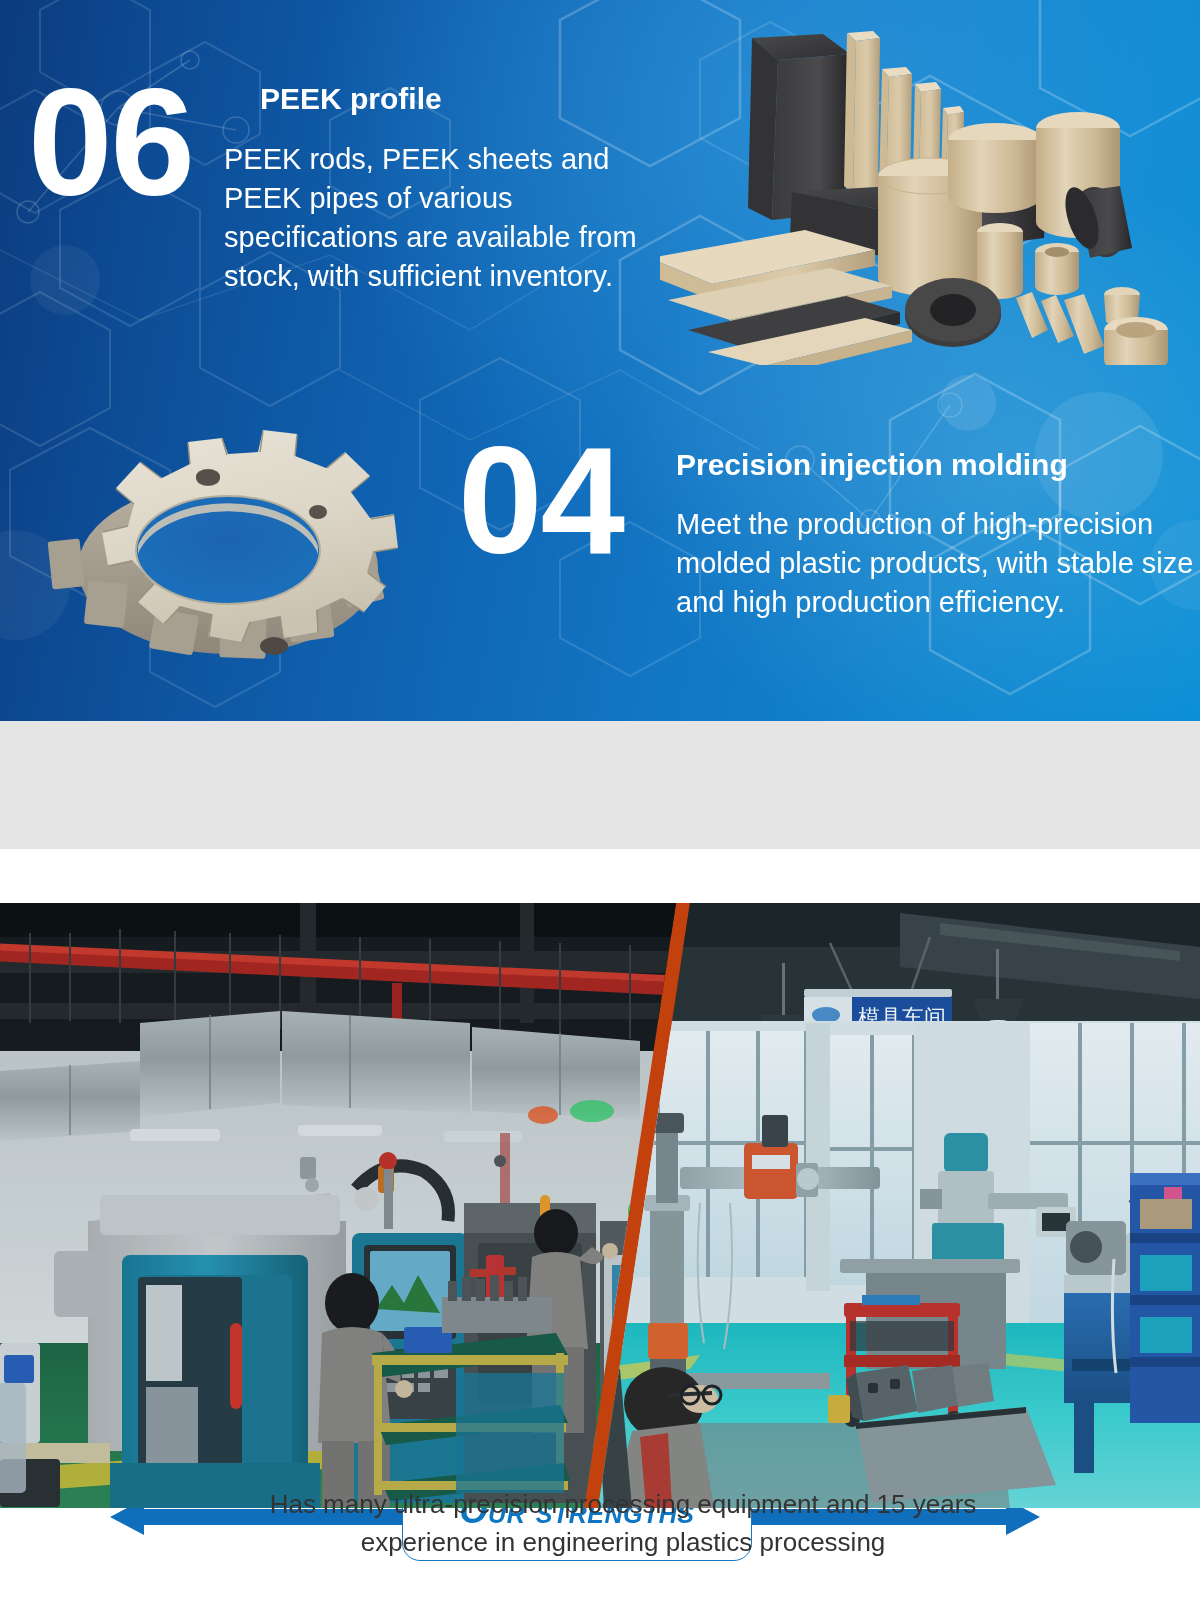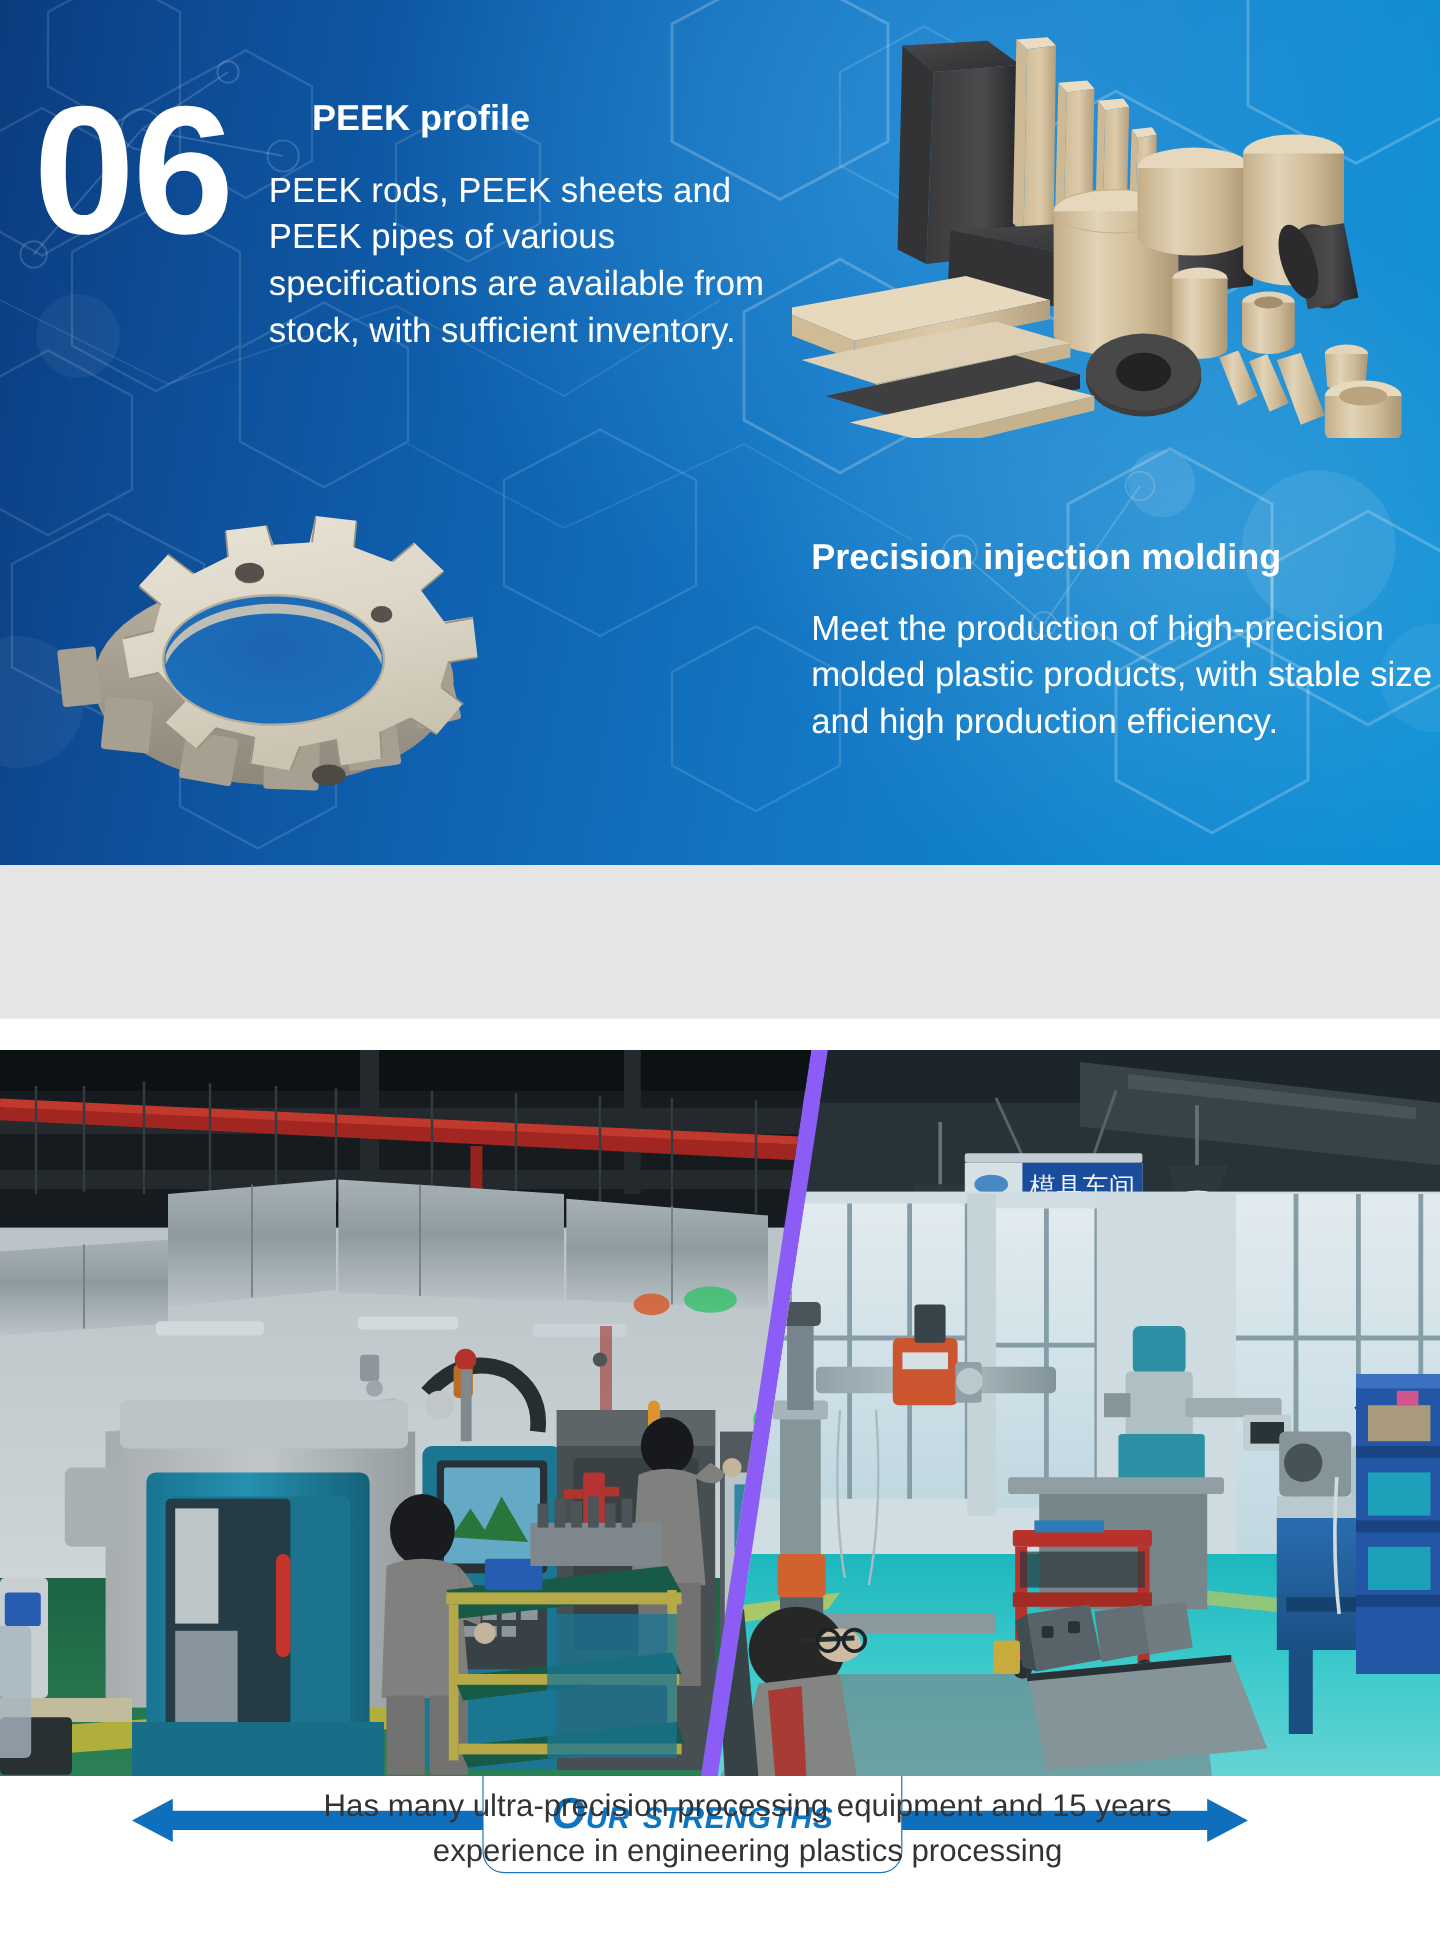--- a/index.html
+++ b/index.html
@@ -353,6 +353,7 @@
   <div class="head h03">PEEK profile</div>
   <div class="body-txt b03">PEEK rods, PEEK sheets and PEEK pipes of various specifications are available from stock, with sufficient inventory.</div>
 
+  <div class="num n04">04</div>
   <div class="head h04">Precision injection molding</div>
   <div class="body-txt b04">Meet the production of high-precision molded plastic products, with stable size and high production efficiency.</div>
 </div>

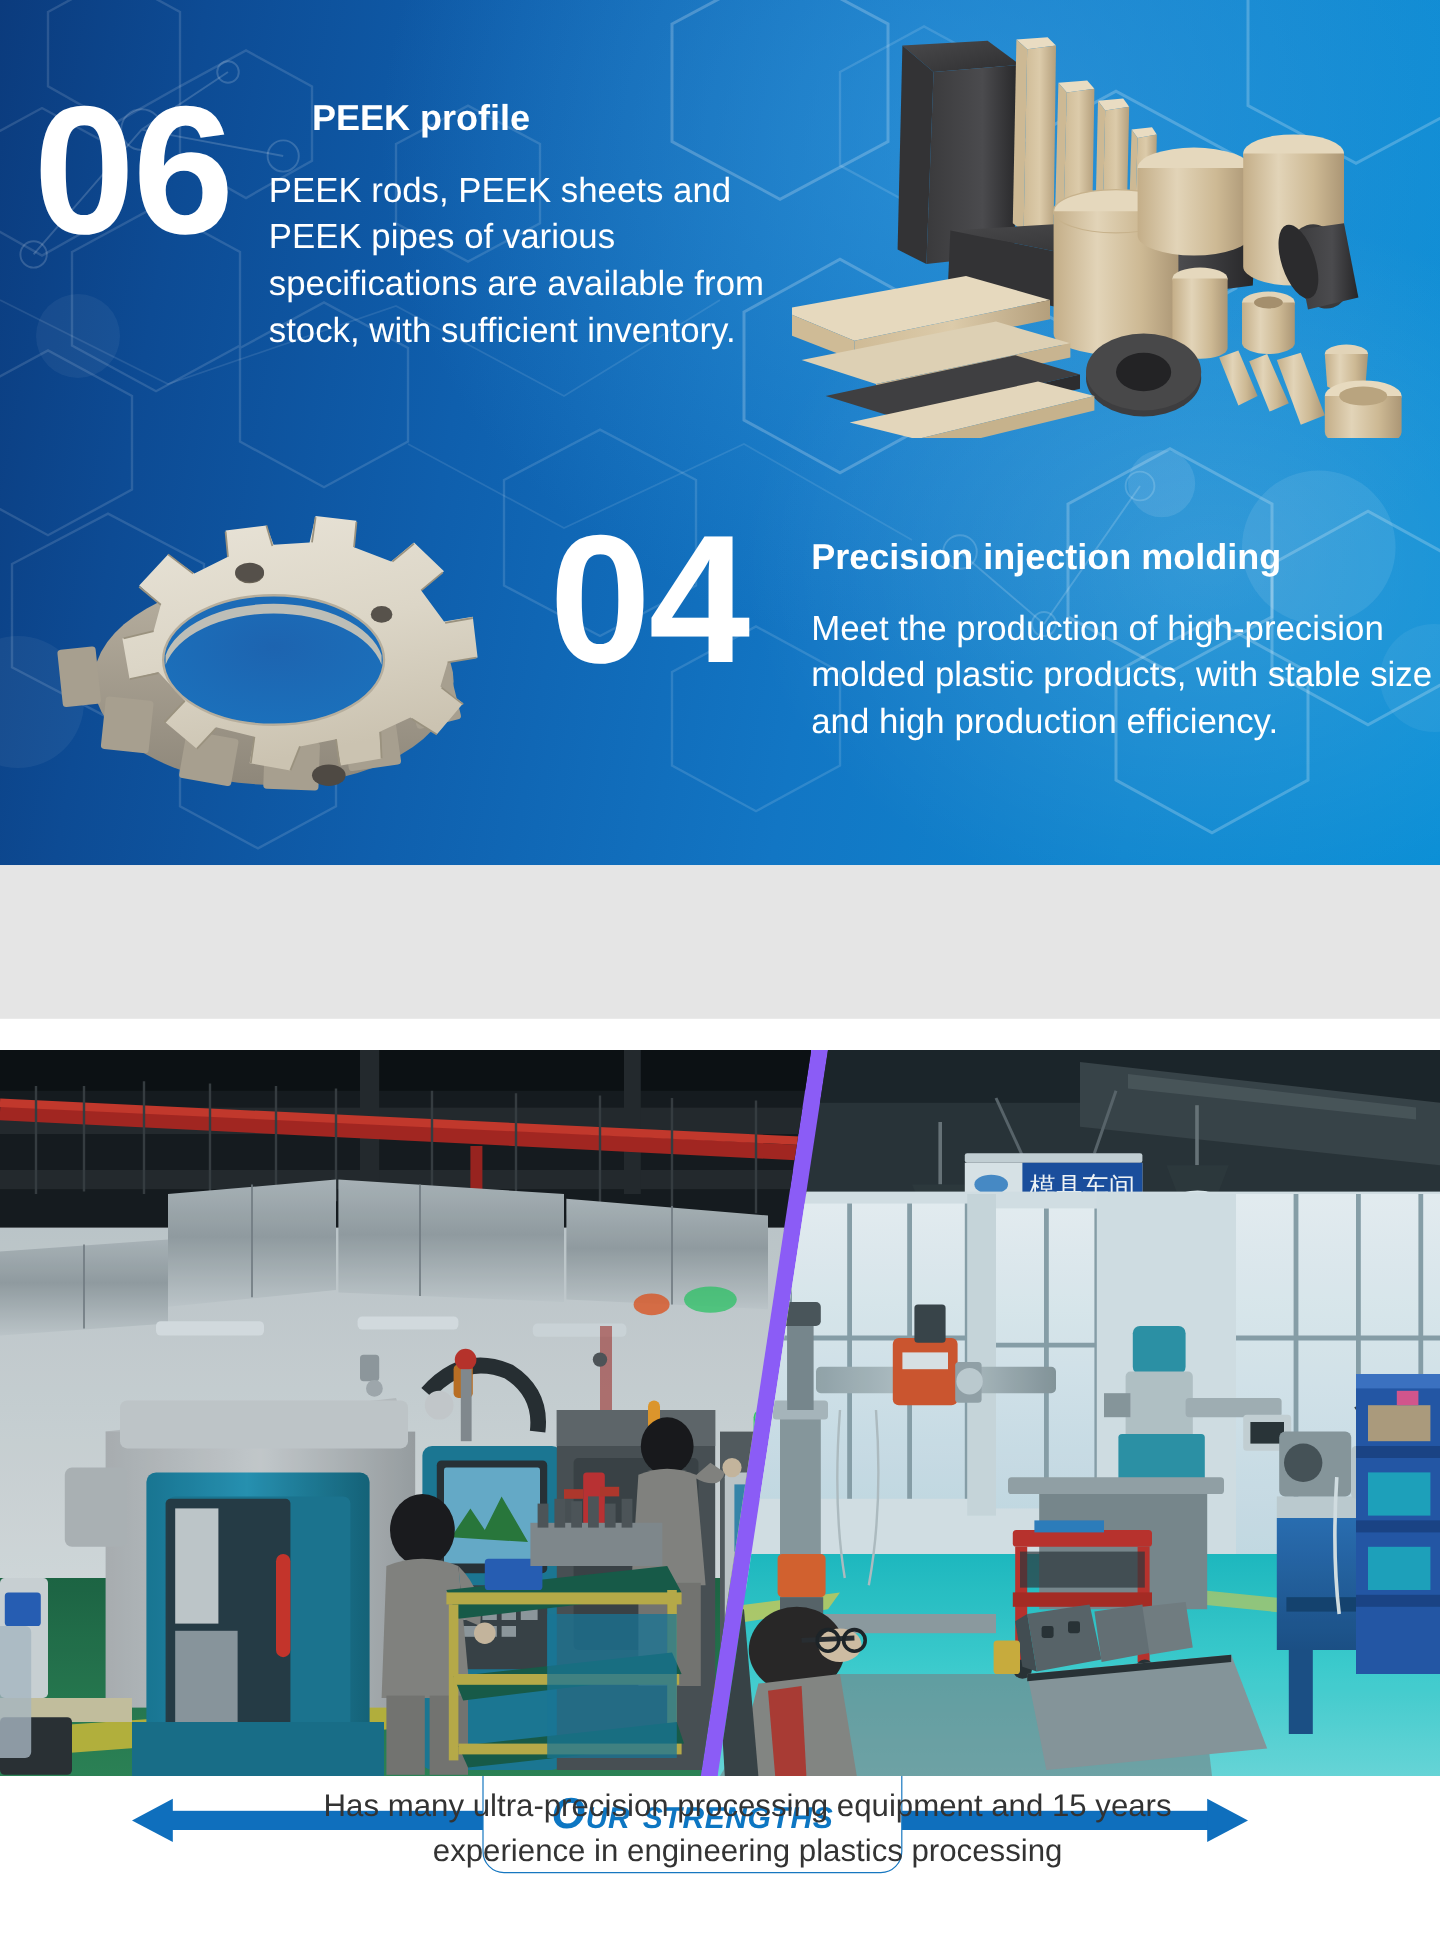--- a/index.html
+++ b/index.html
@@ -70,8 +70,8 @@
 
   
   .photos{
-    position:absolute; left:0; top:875px; width:1200px; height:605px;
-    overflow:hidden; background:#8b5cf6;
+    position:absolute; left:0; top:903px; width:1200px; height:605px;
+    overflow:hidden; background:#c2410c;
   }
   .photo{ position:absolute; top:0; height:605px; overflow:hidden; }
   .p-left{ left:0; width:676px; clip-path:polygon(0 0, 676px 0, 584px 605px, 0 605px); }

